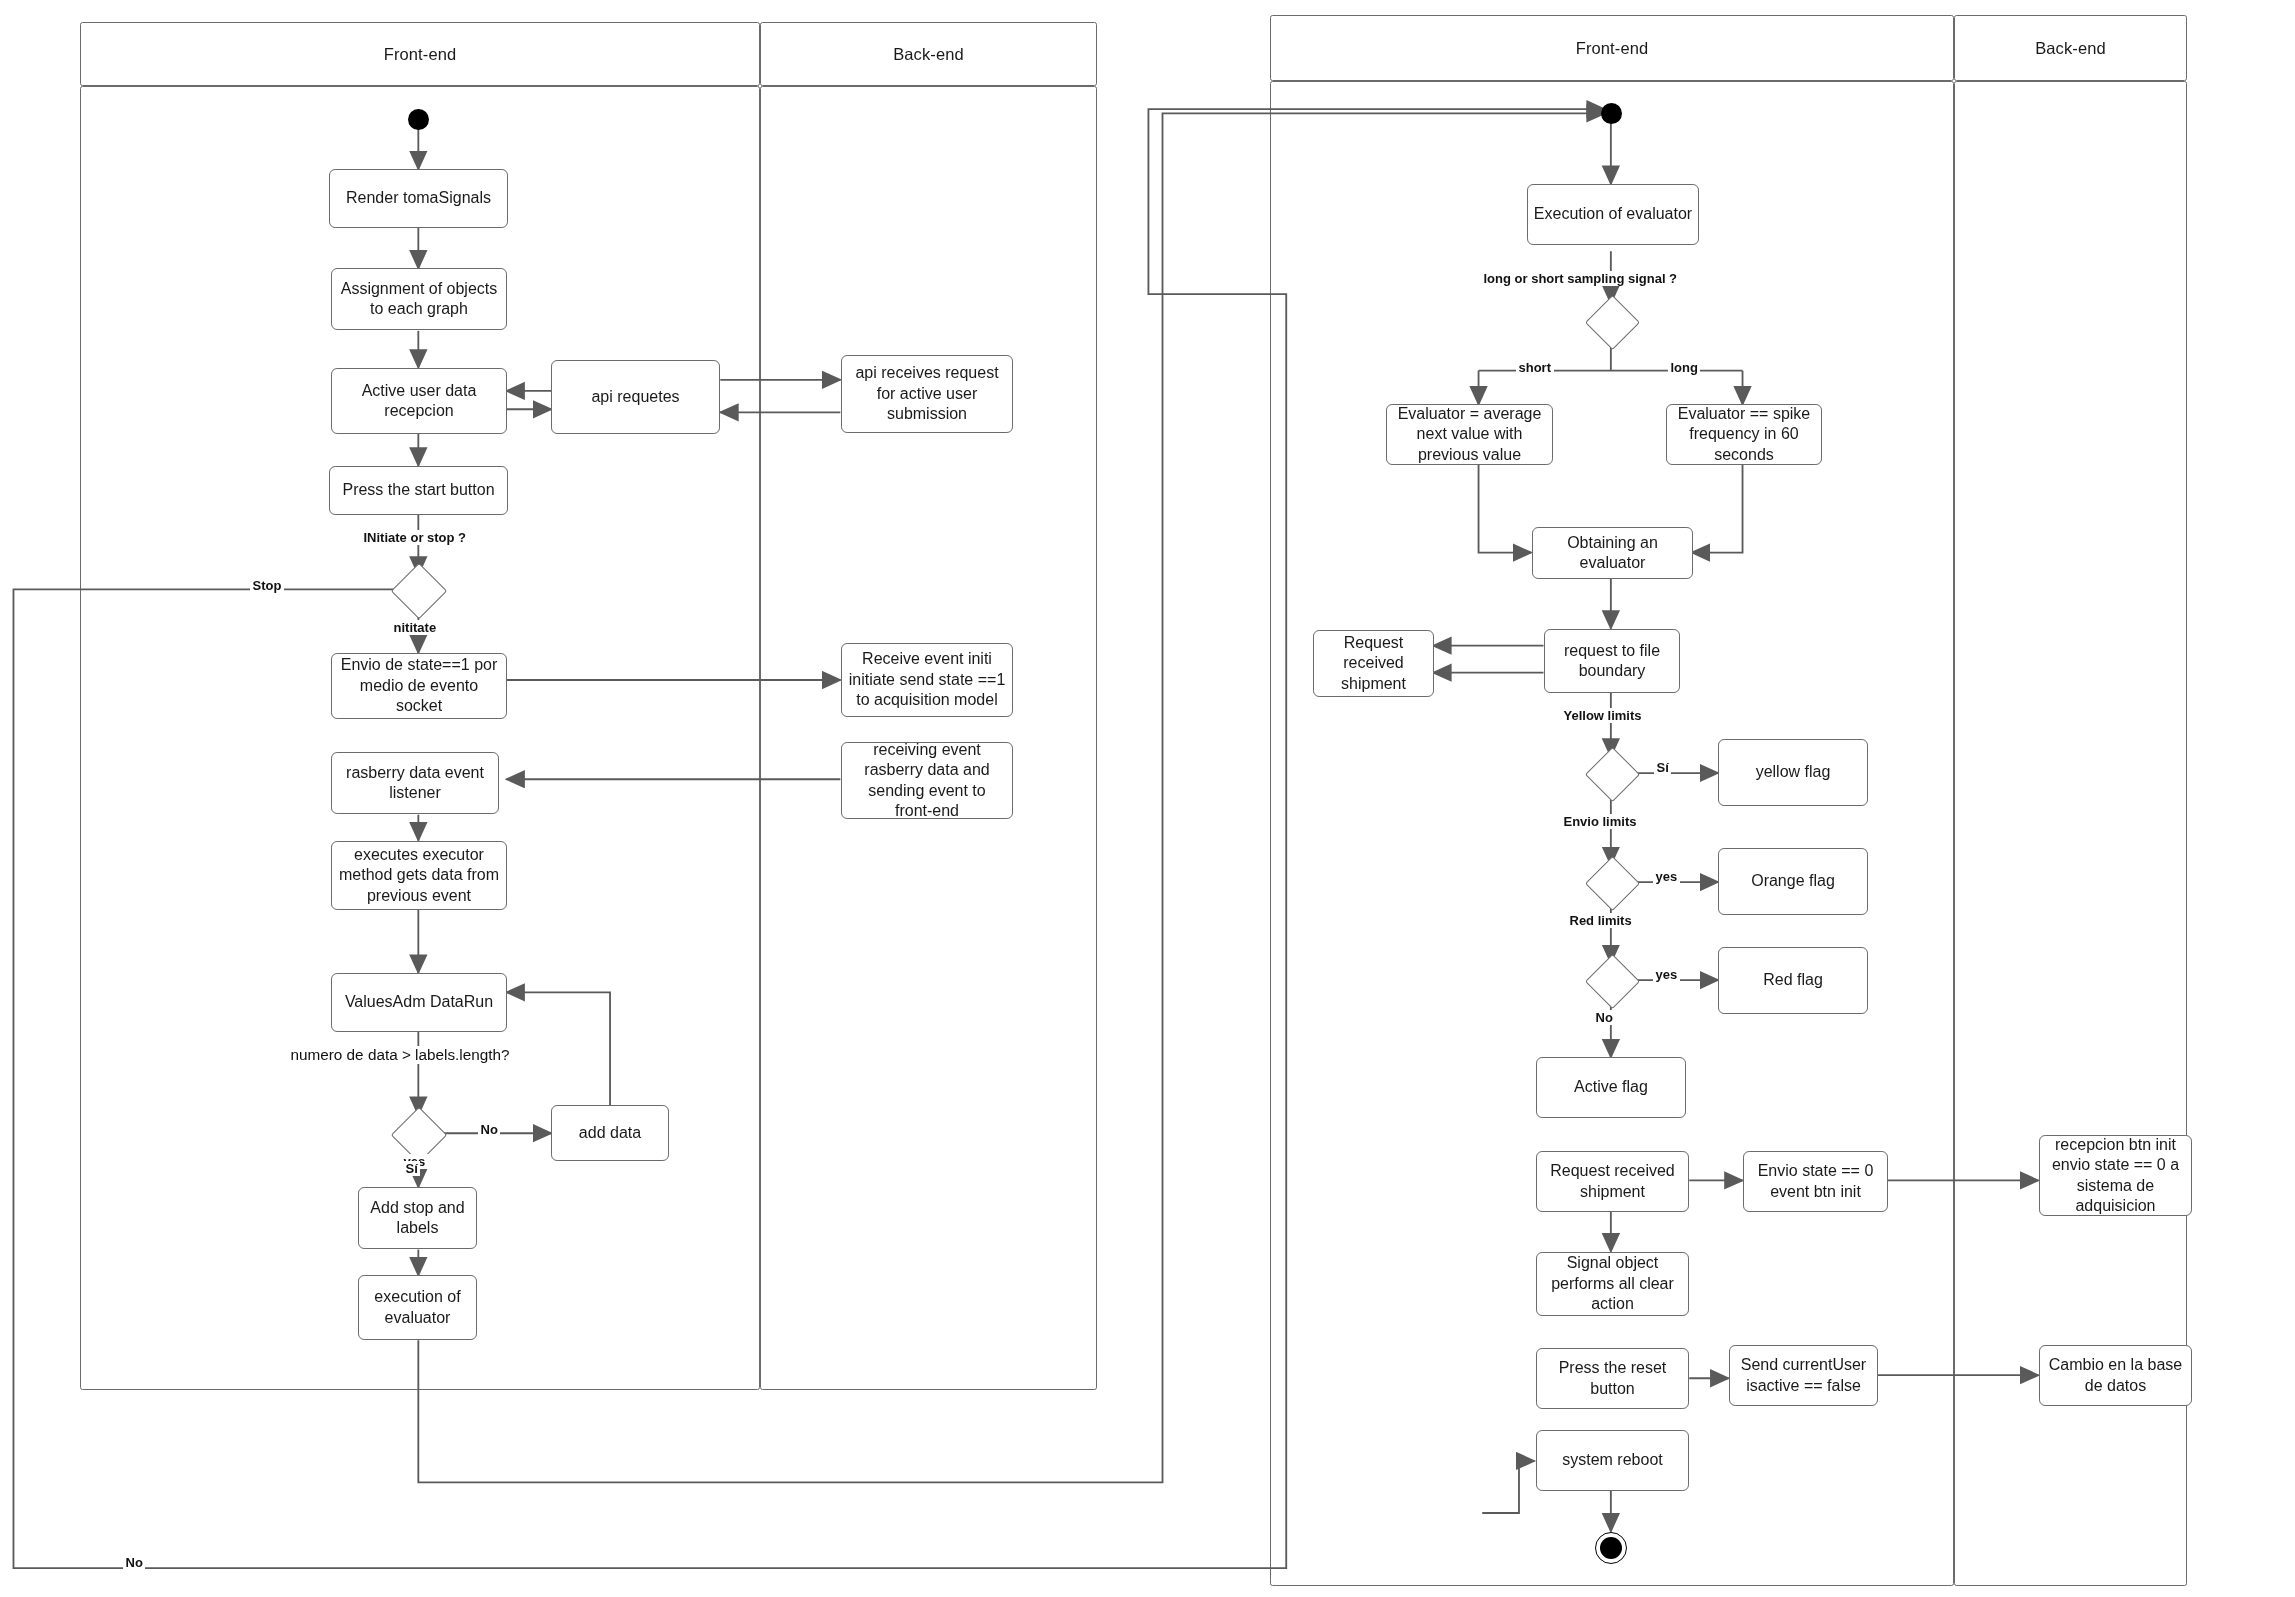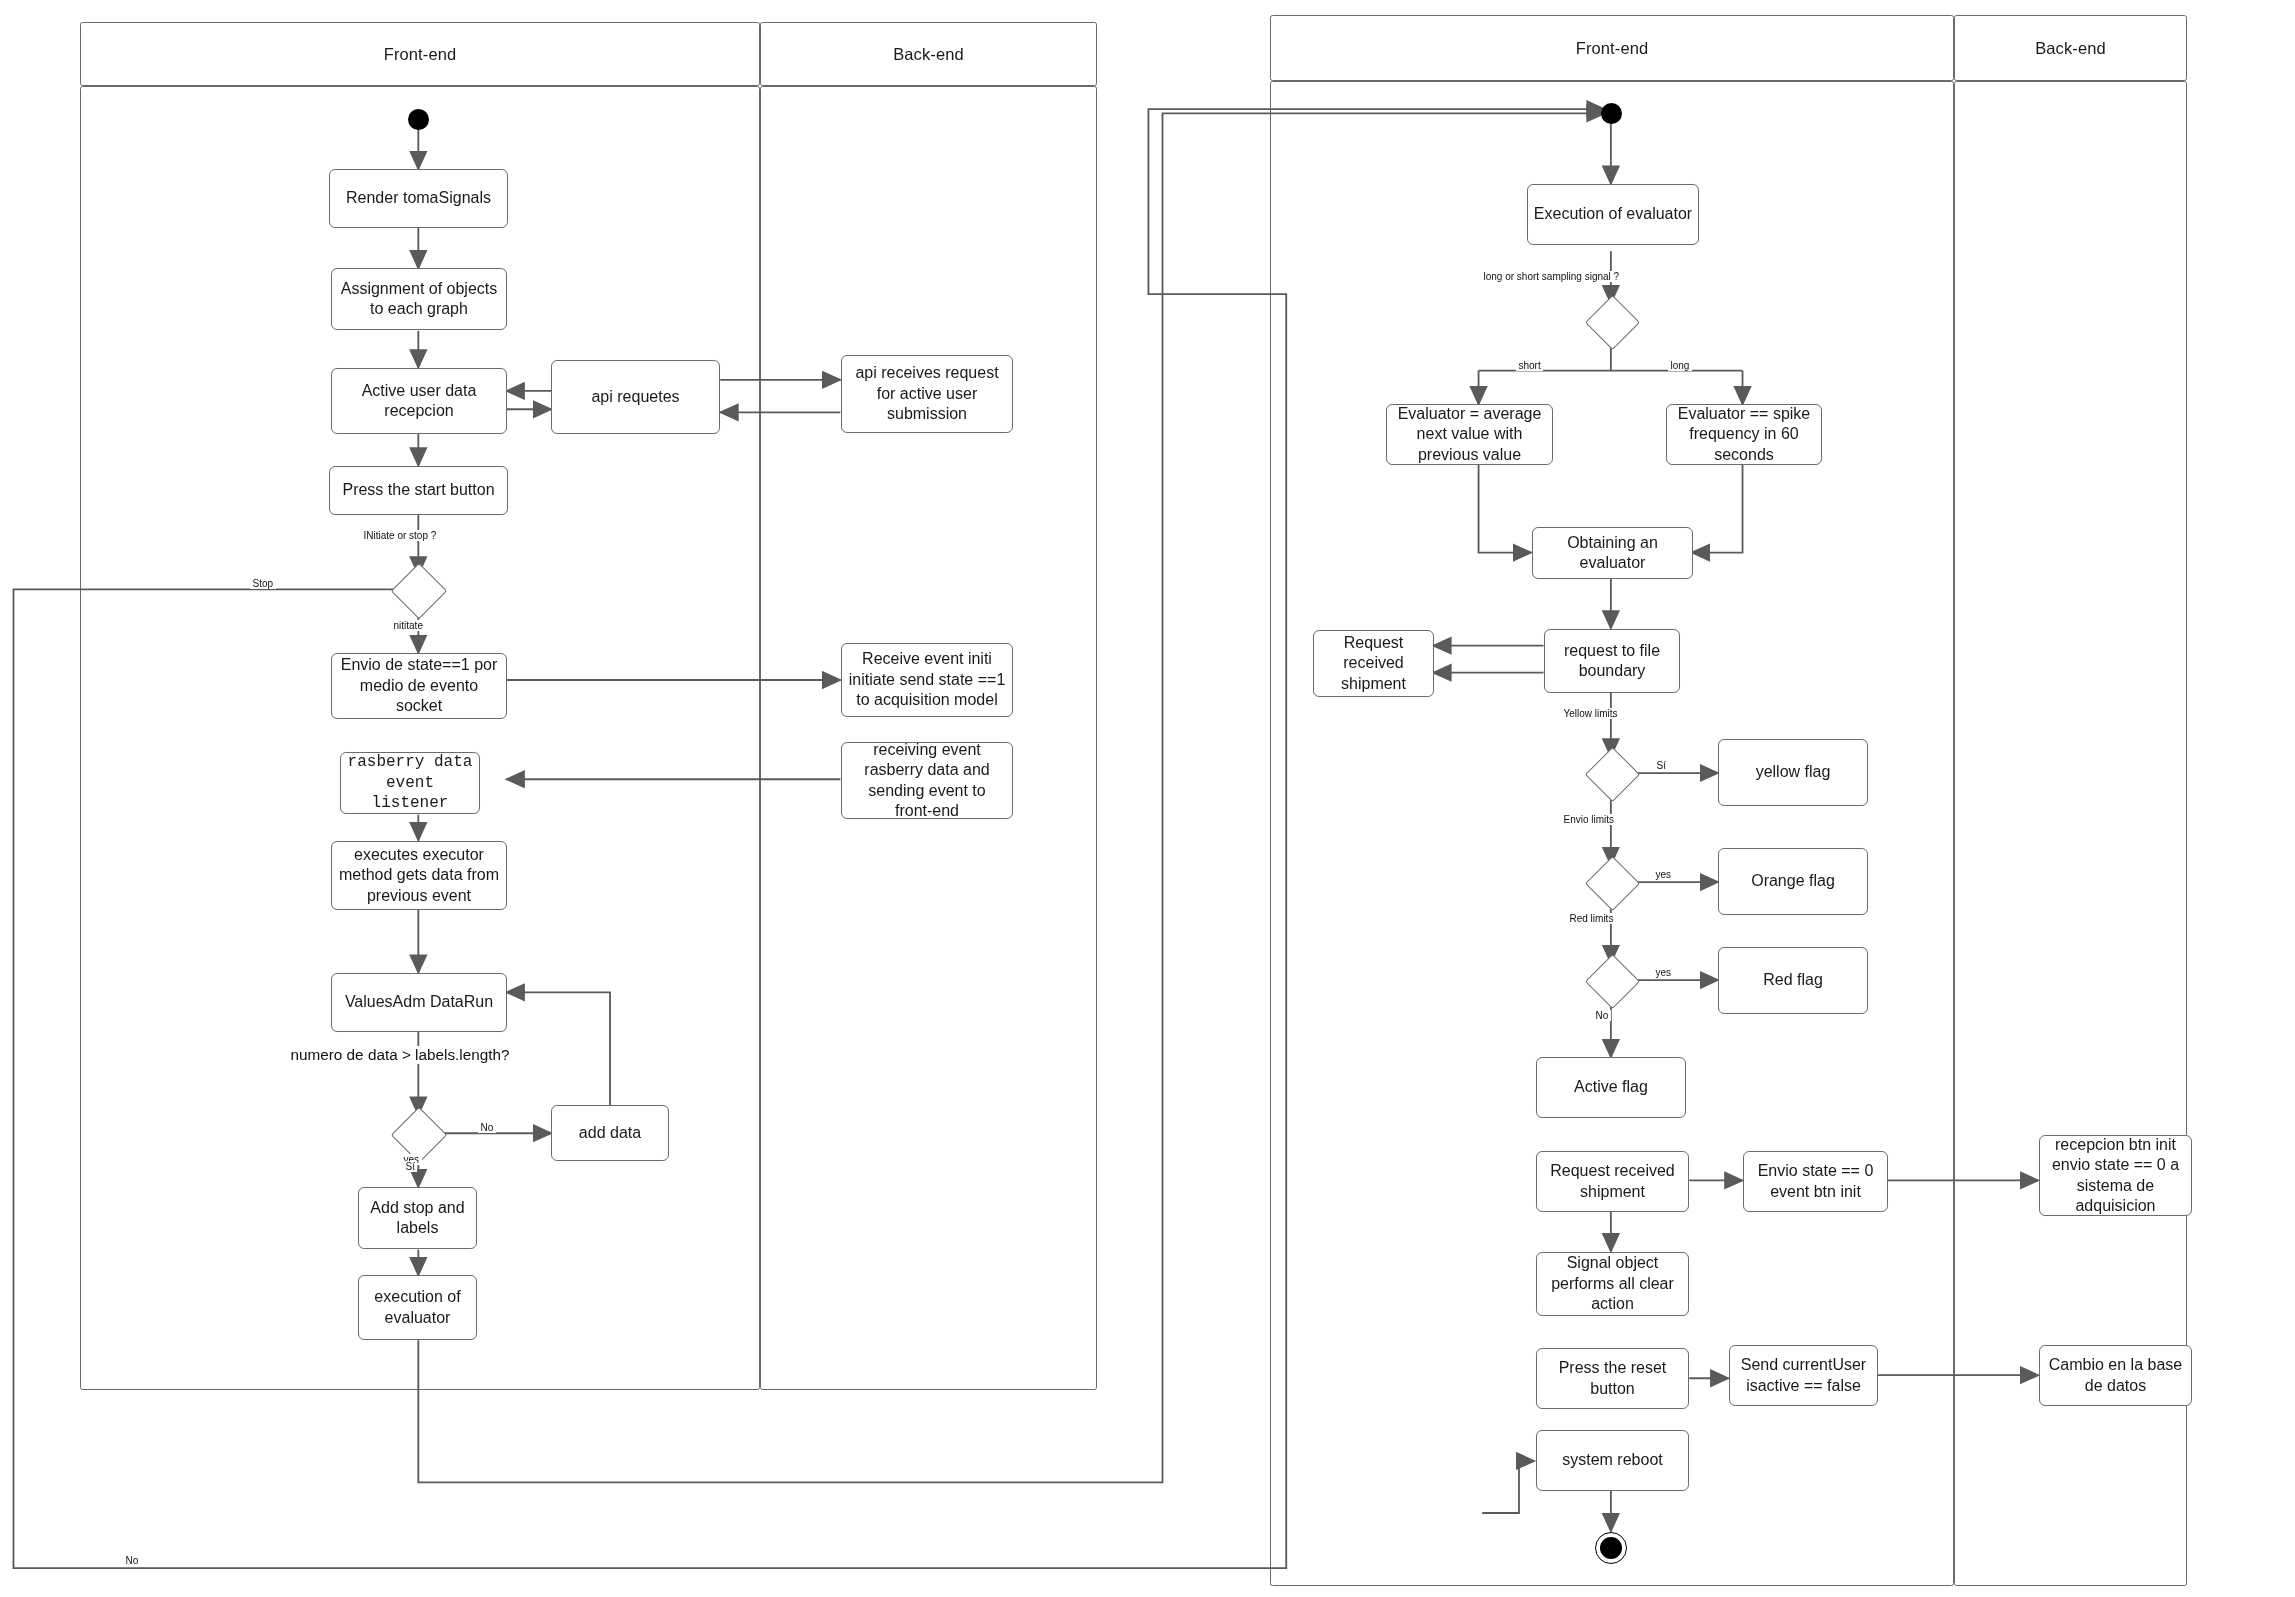--- a/index.html
+++ b/index.html
@@ -99,8 +99,8 @@
   
   .edge-label{
     position:absolute;
-    font-size:10px;
-    font-weight:normal;
+    font-size:13px;
+    font-weight:bold;
     color:#111111;
     background:#ffffff;
     padding:0 2.5px;

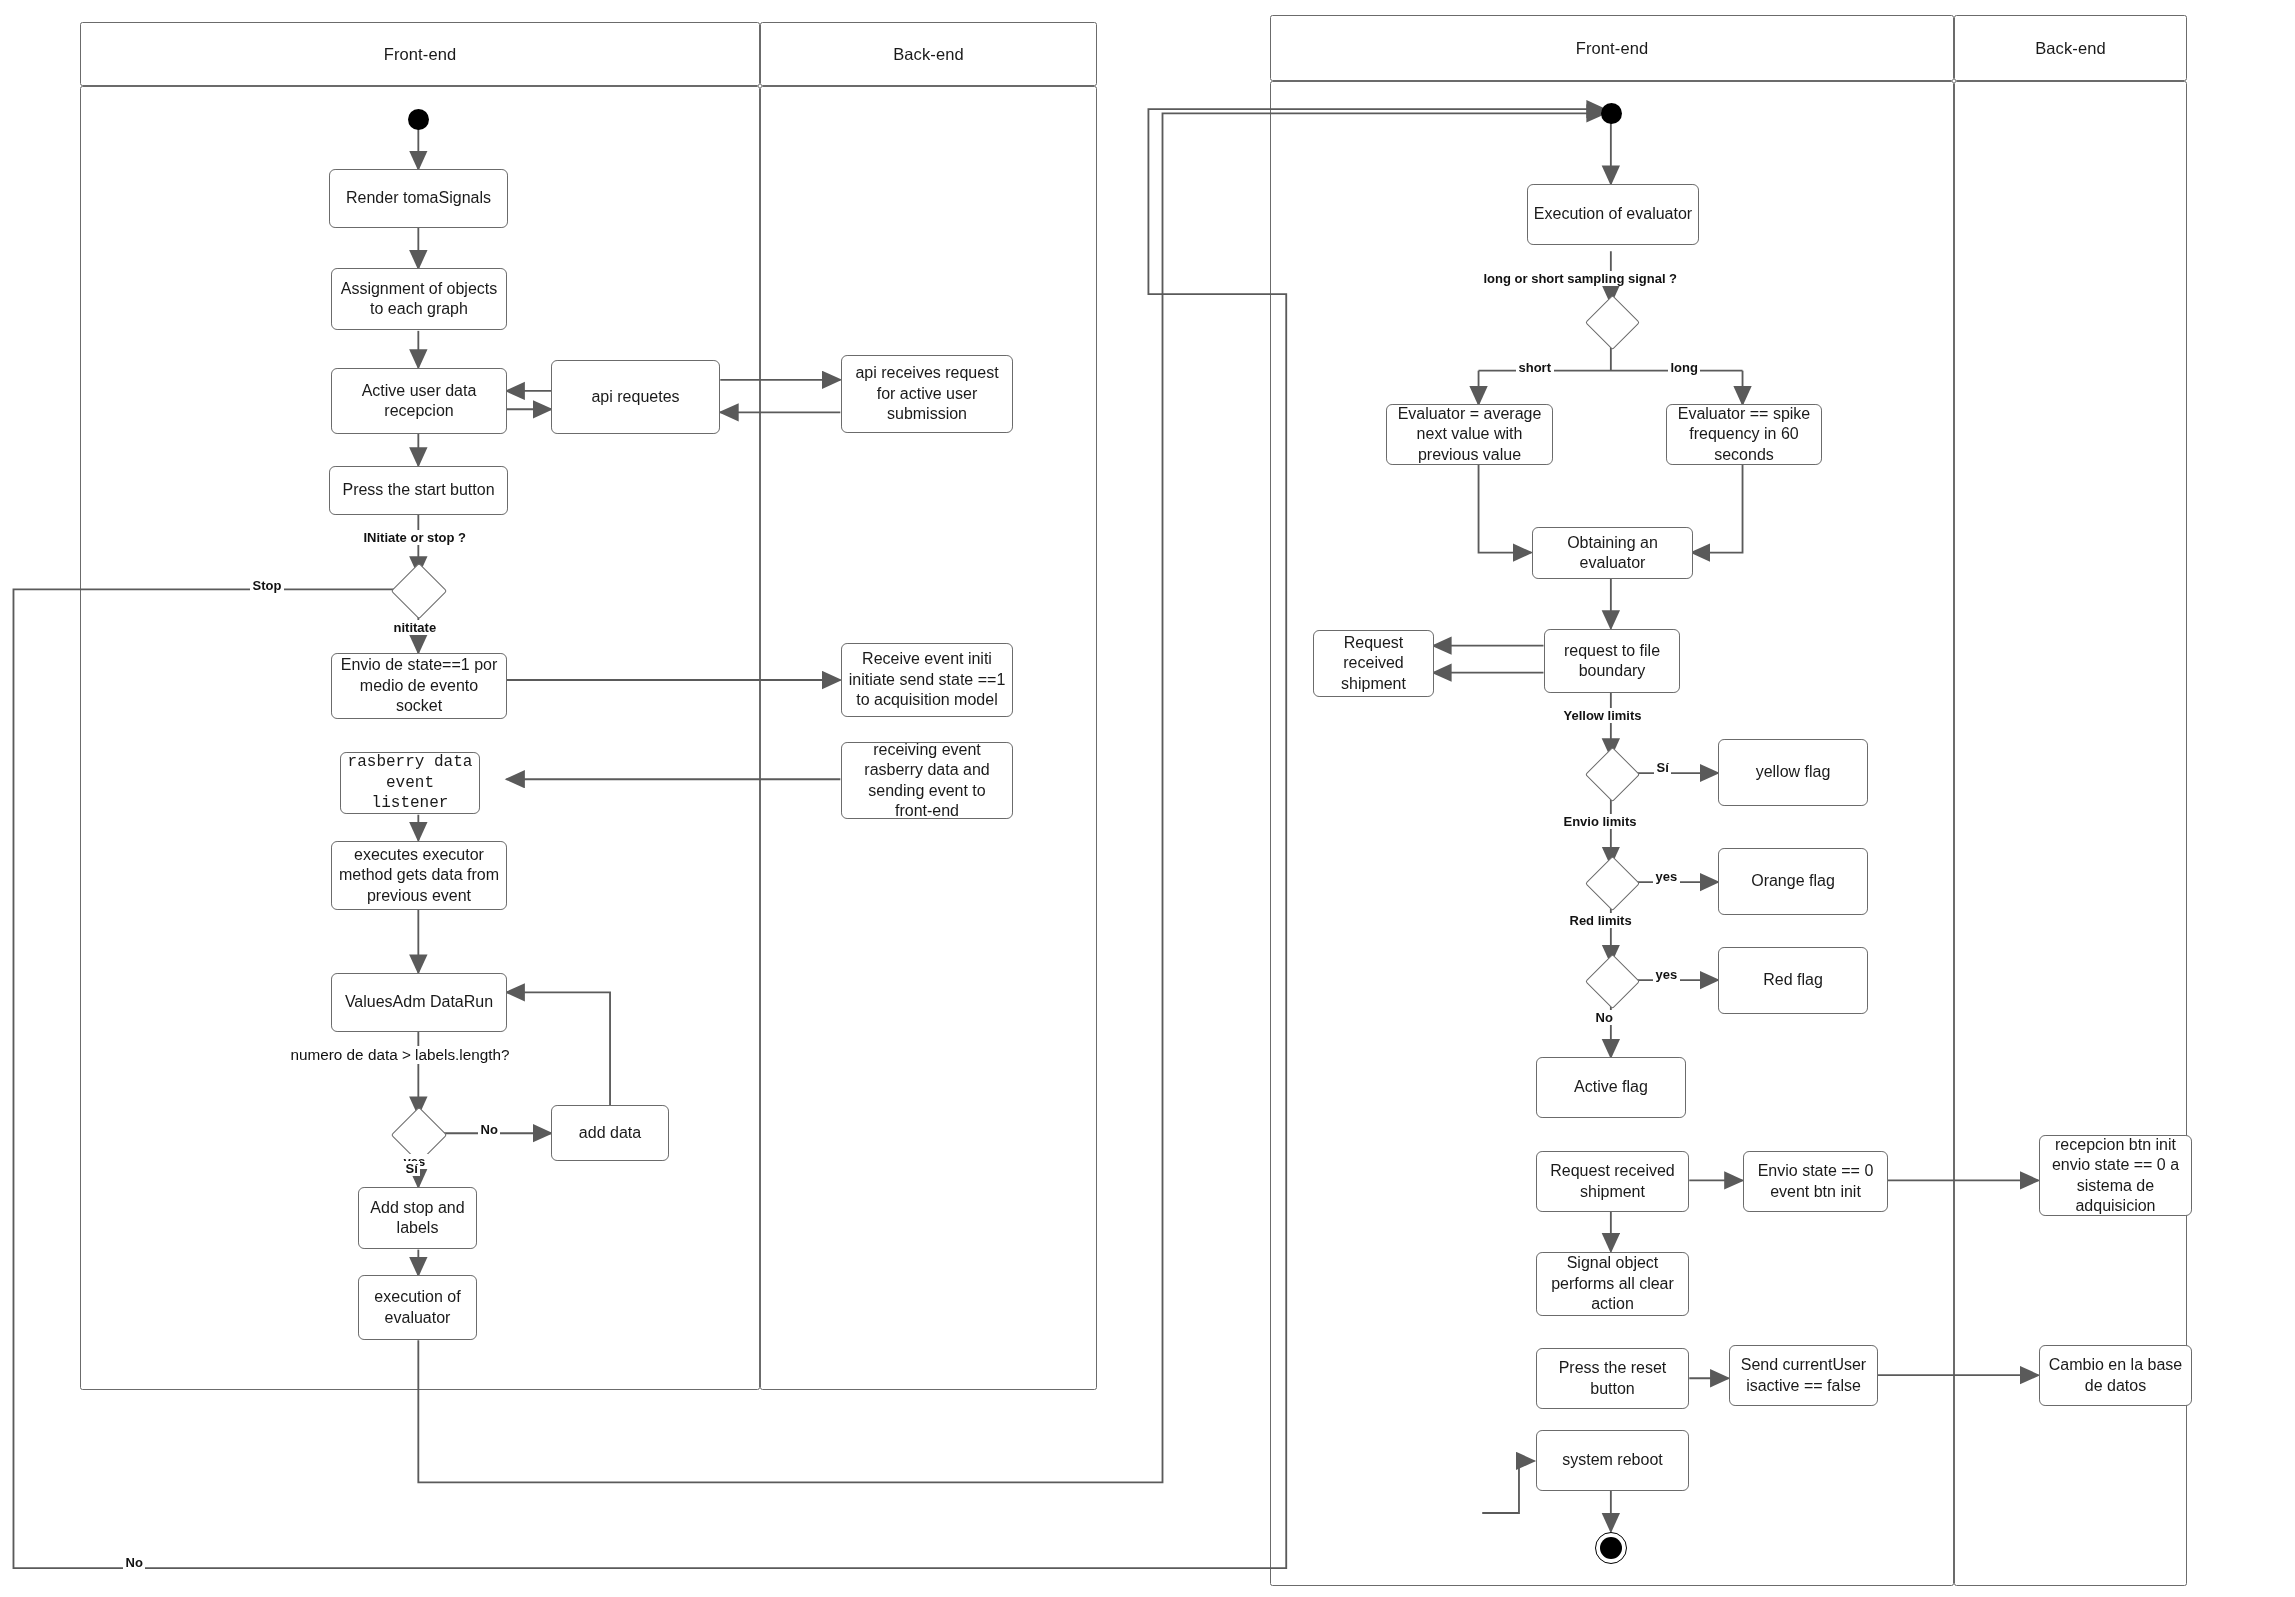--- a/index.html
+++ b/index.html
@@ -286,7 +286,7 @@
 to acquisition model</span>
   </div>
 
-  <div class="node" style="left:340px;top:752px;width:140px;height:62px;font-family:Liberation Mono, monospace;">
+  <div class="node" style="left:331px;top:752px;width:168px;height:62px;">
     <span>rasberry data event
 listener</span>
   </div>

